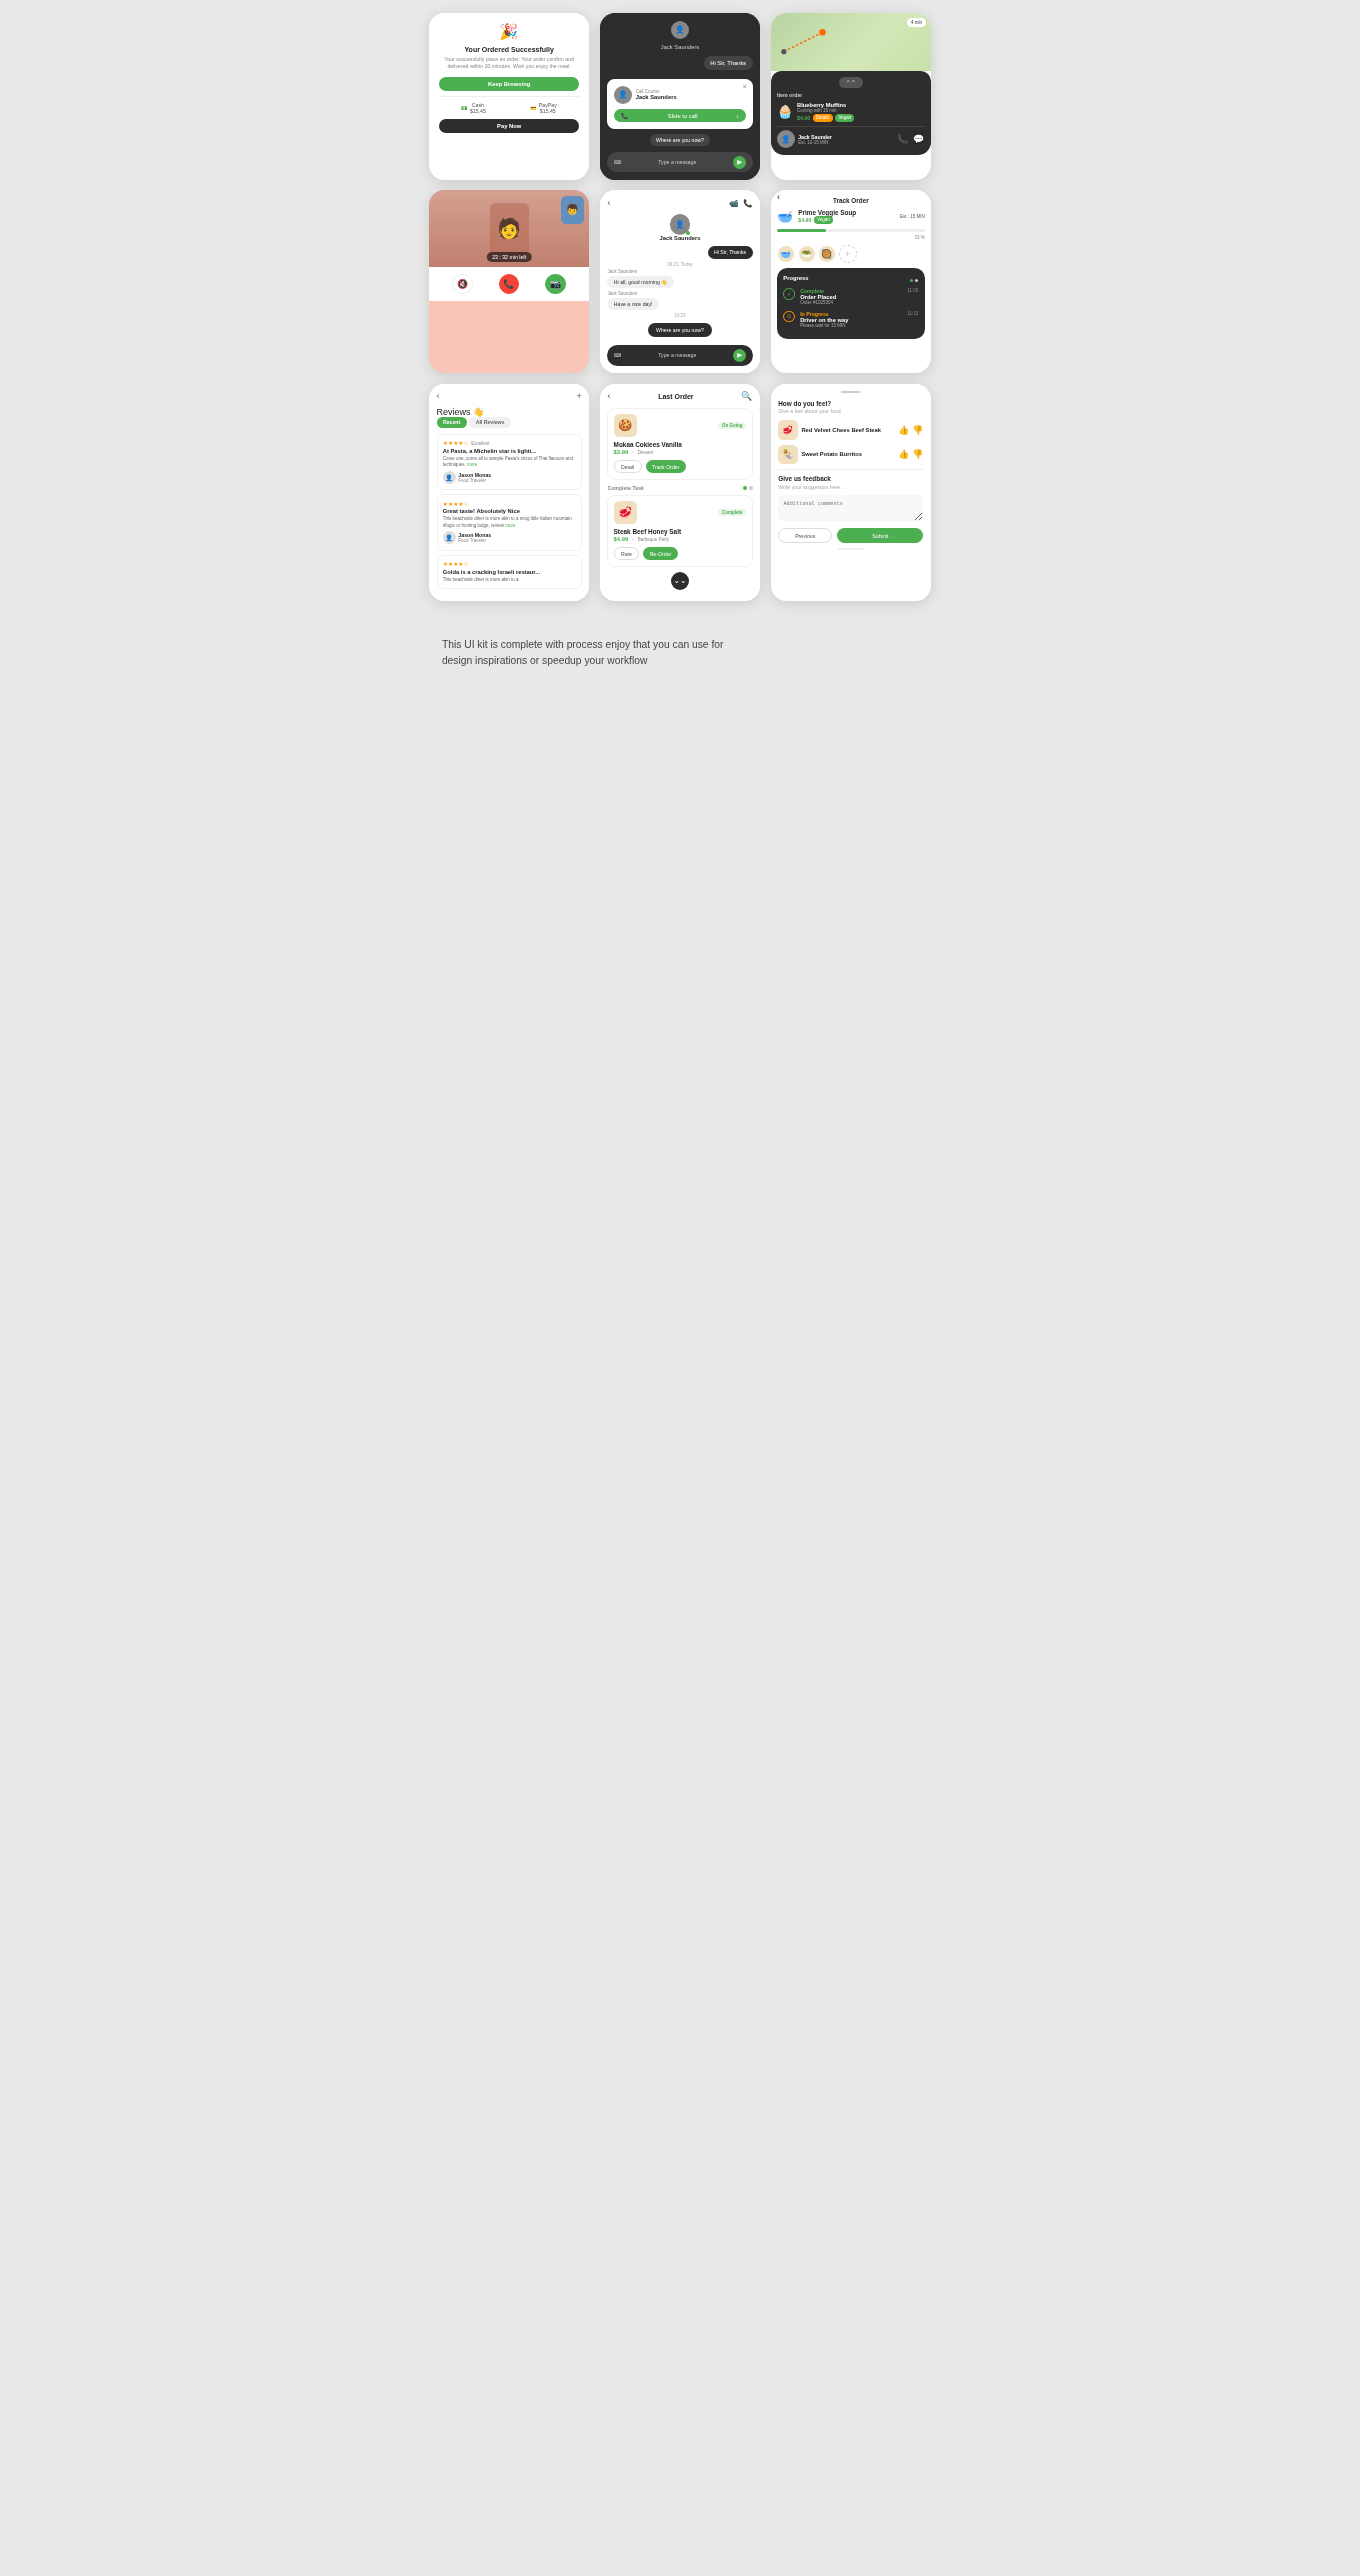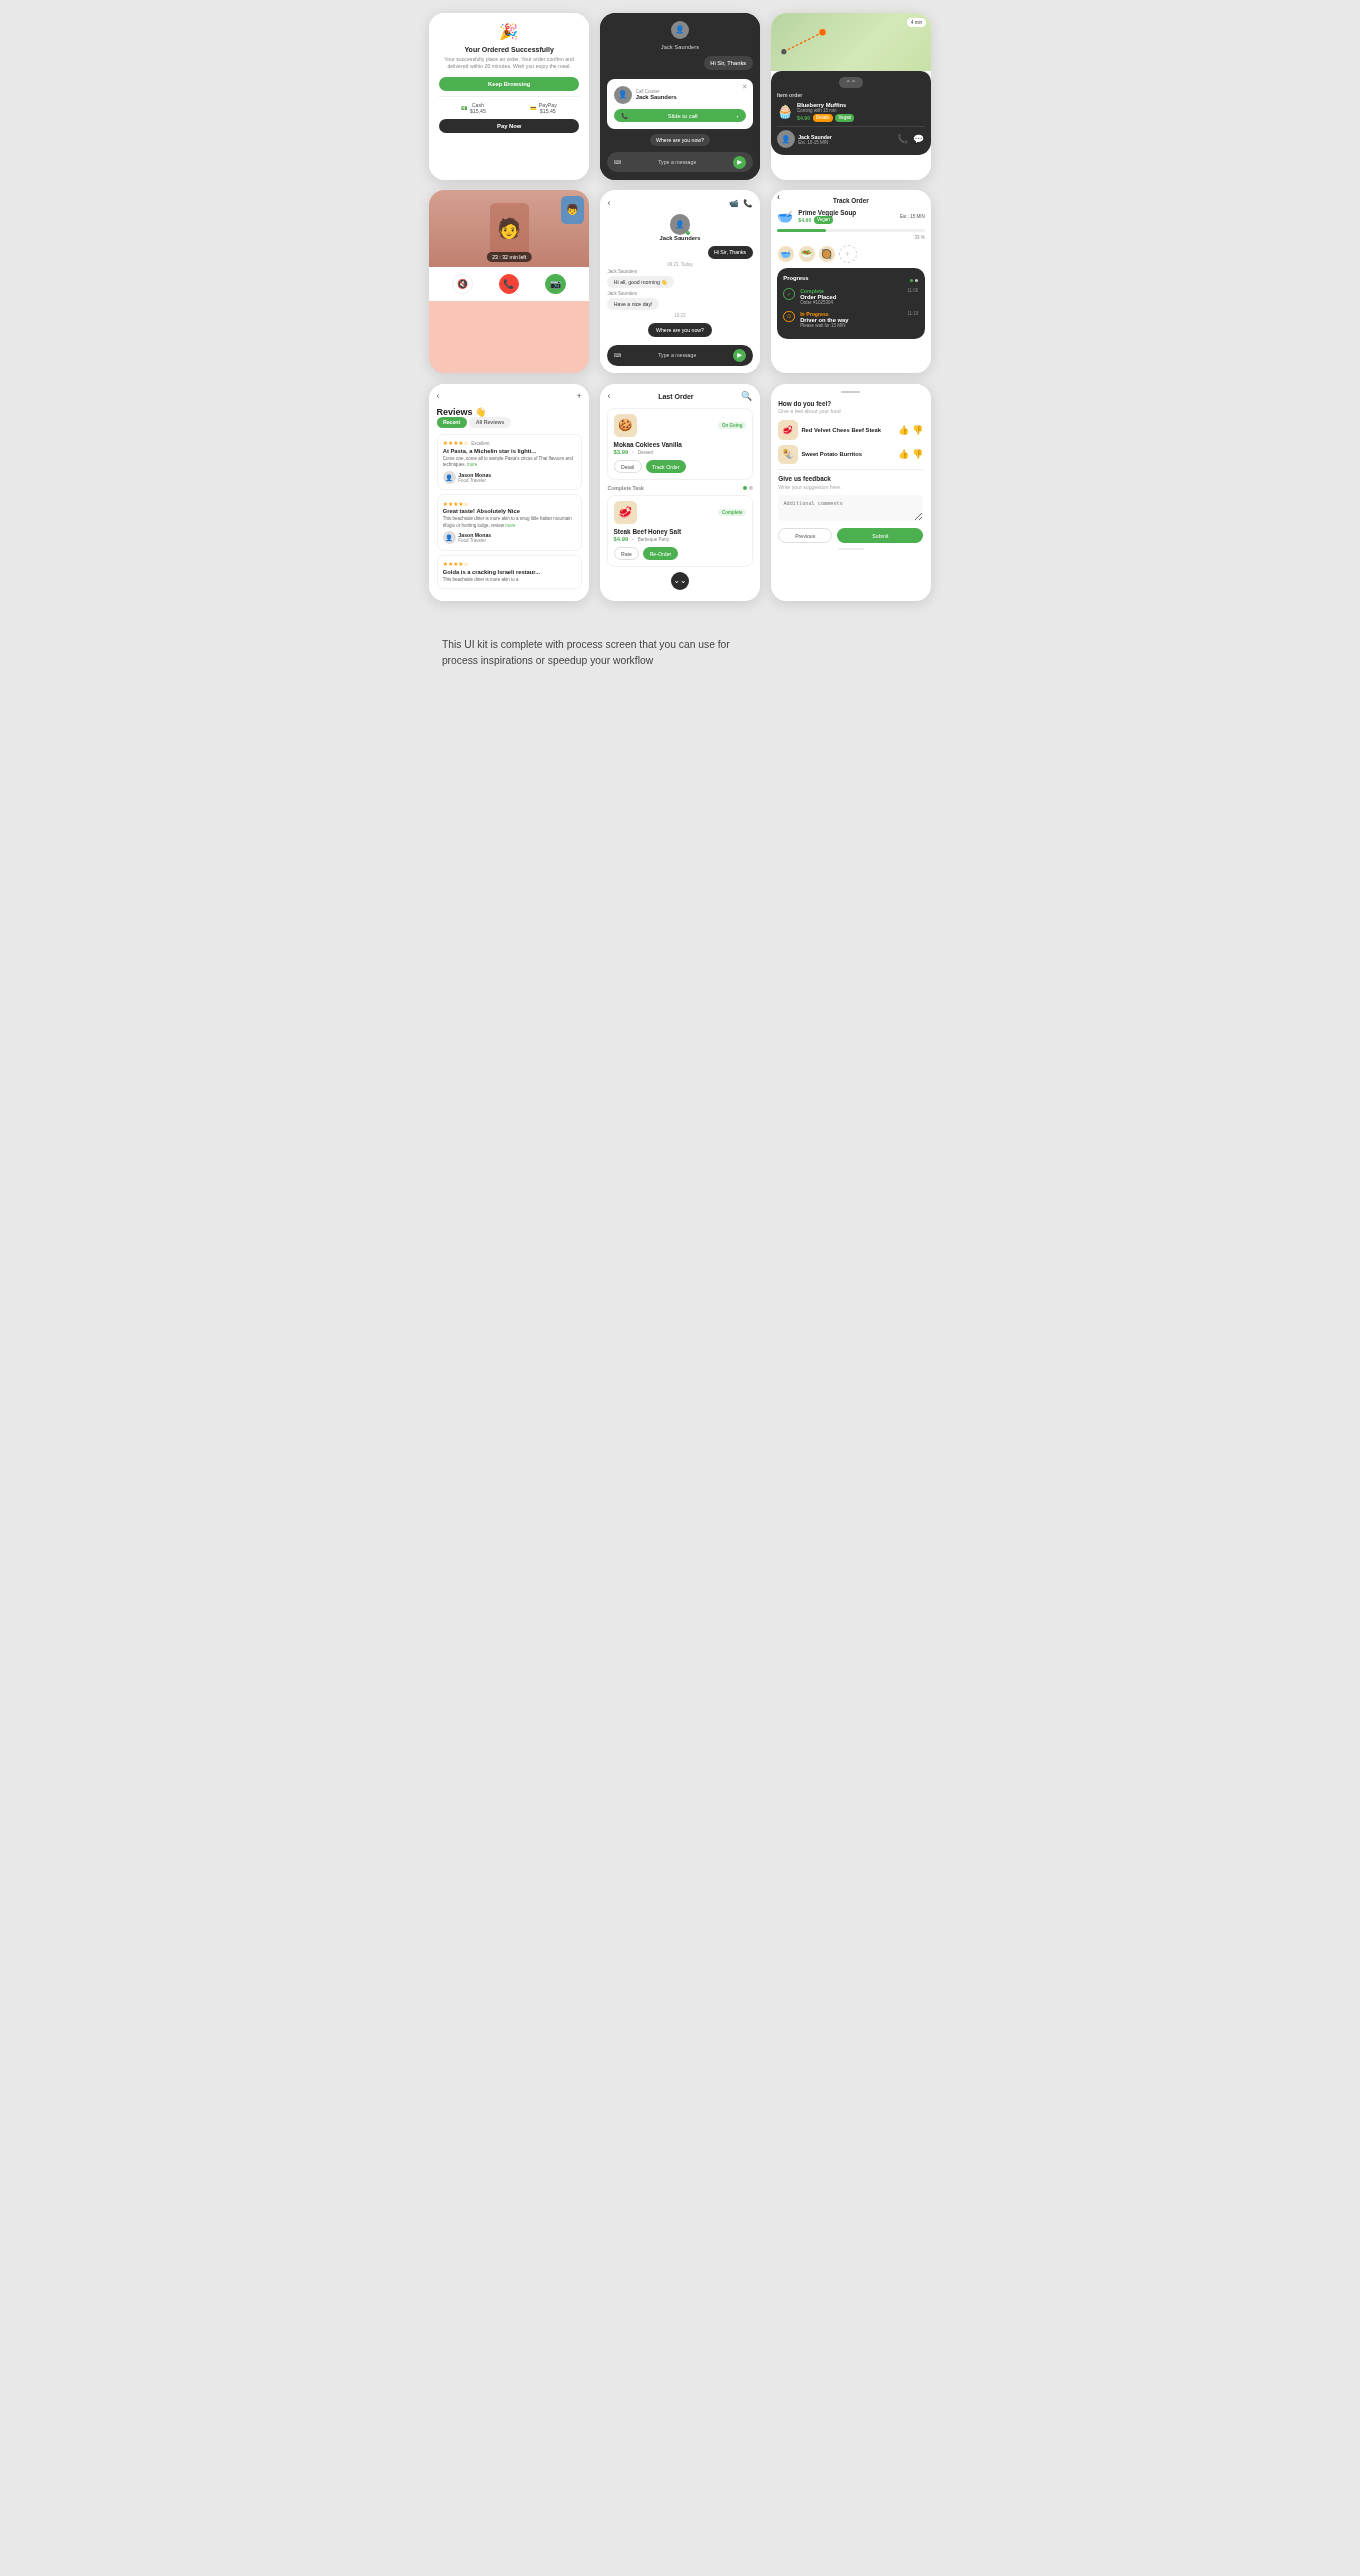--- a/index.html
+++ b/index.html
@@ -552,7 +552,7 @@
     }
     .reviews-title {
       font-size: 9px;
-      font-weight: 700;
+      font-weight: 400;
       color: #222;
     }
     .tab-group {

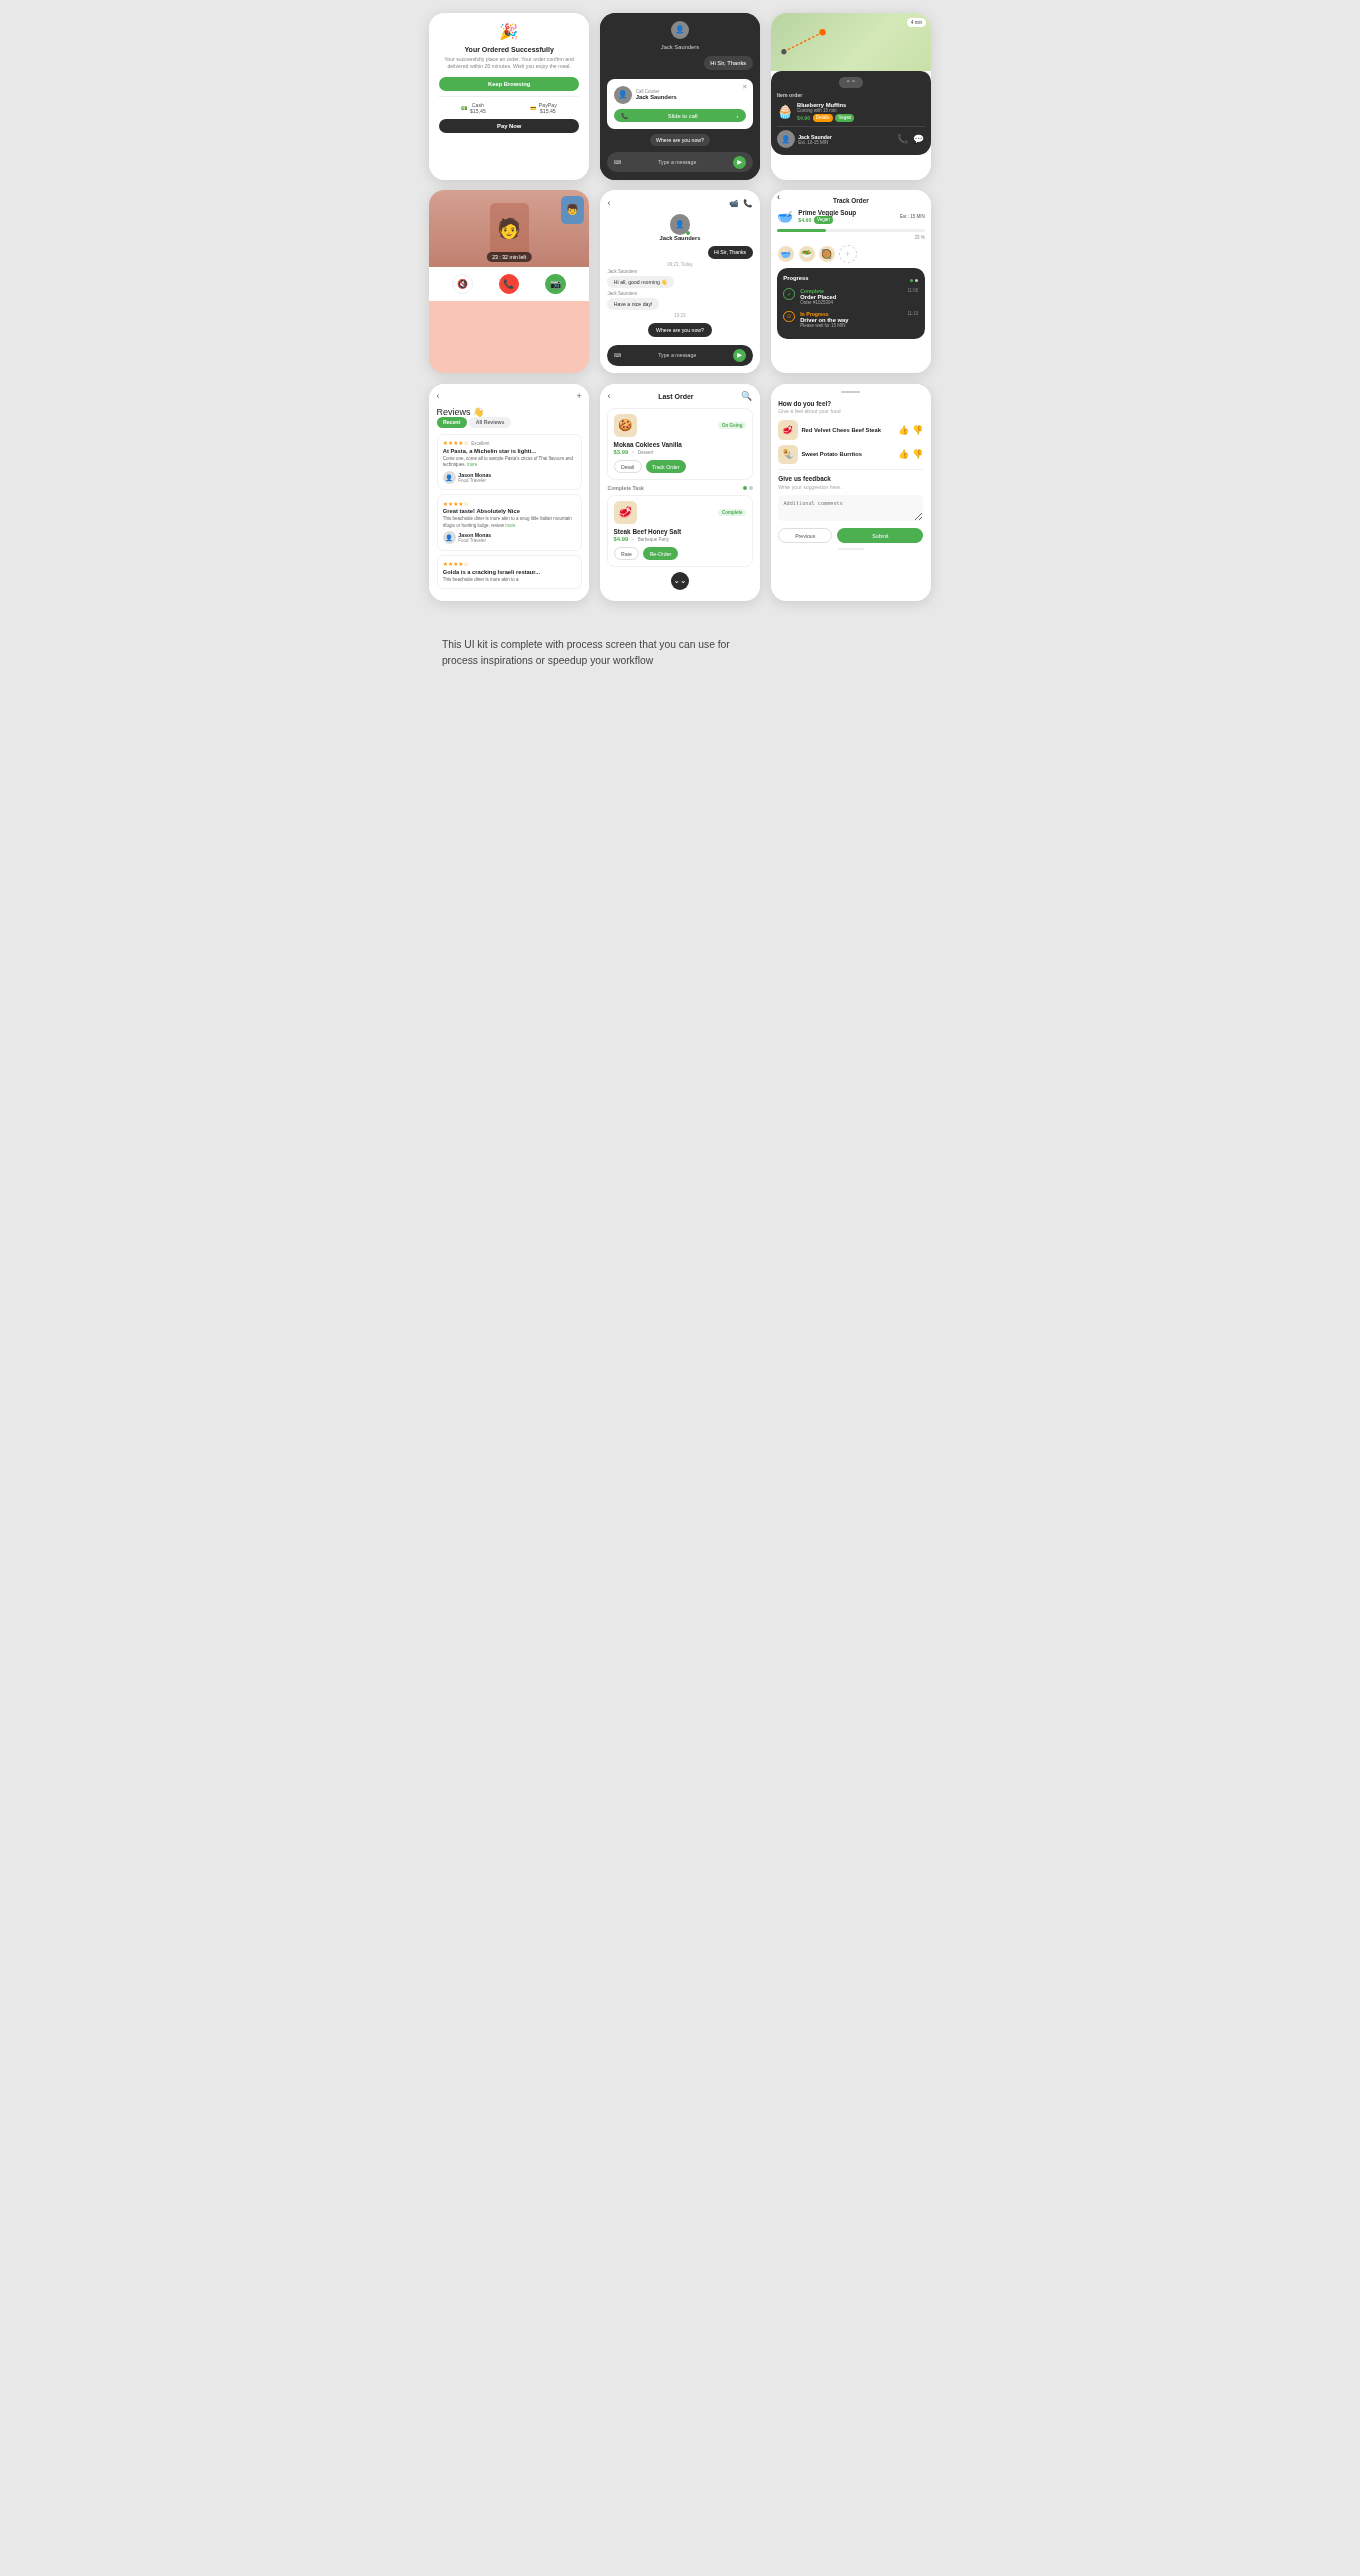--- a/index.html
+++ b/index.html
@@ -1233,7 +1233,7 @@
   </div>
 
   <div class="bottom-text-section">
-    <div class="boost-desc">This UI kit is complete with process screen that you can use for process inspirations or speedup your workflow</div>
+    <div class="boost-desc">This UI kit is complete with process enjoy that you can use for design inspirations or speedup your workflow</div>
   </div>
 
 </div>

